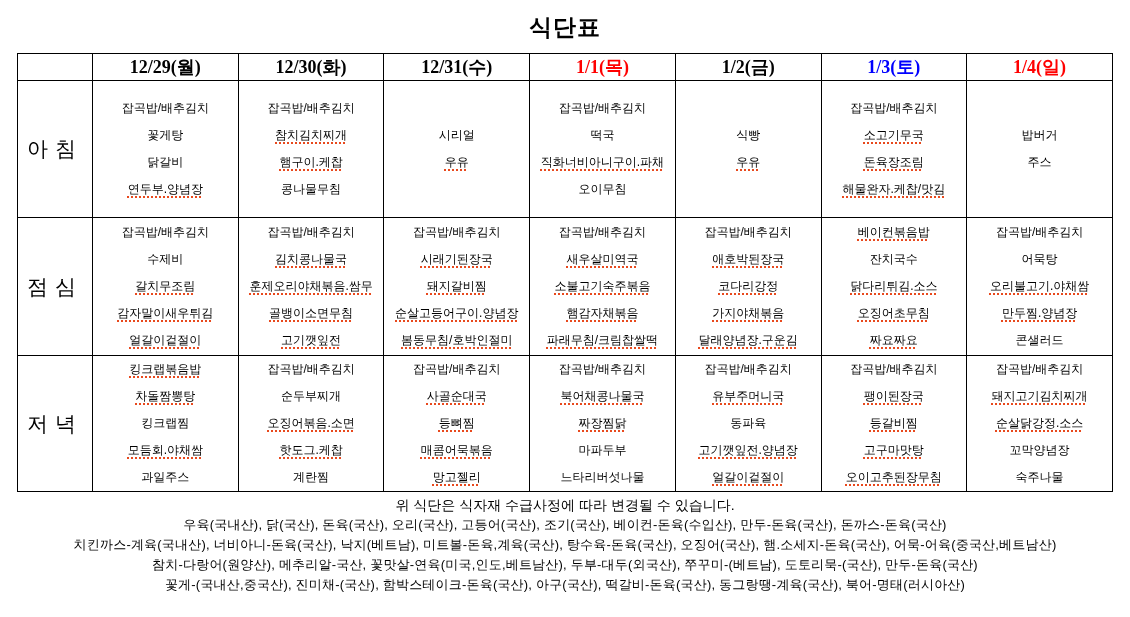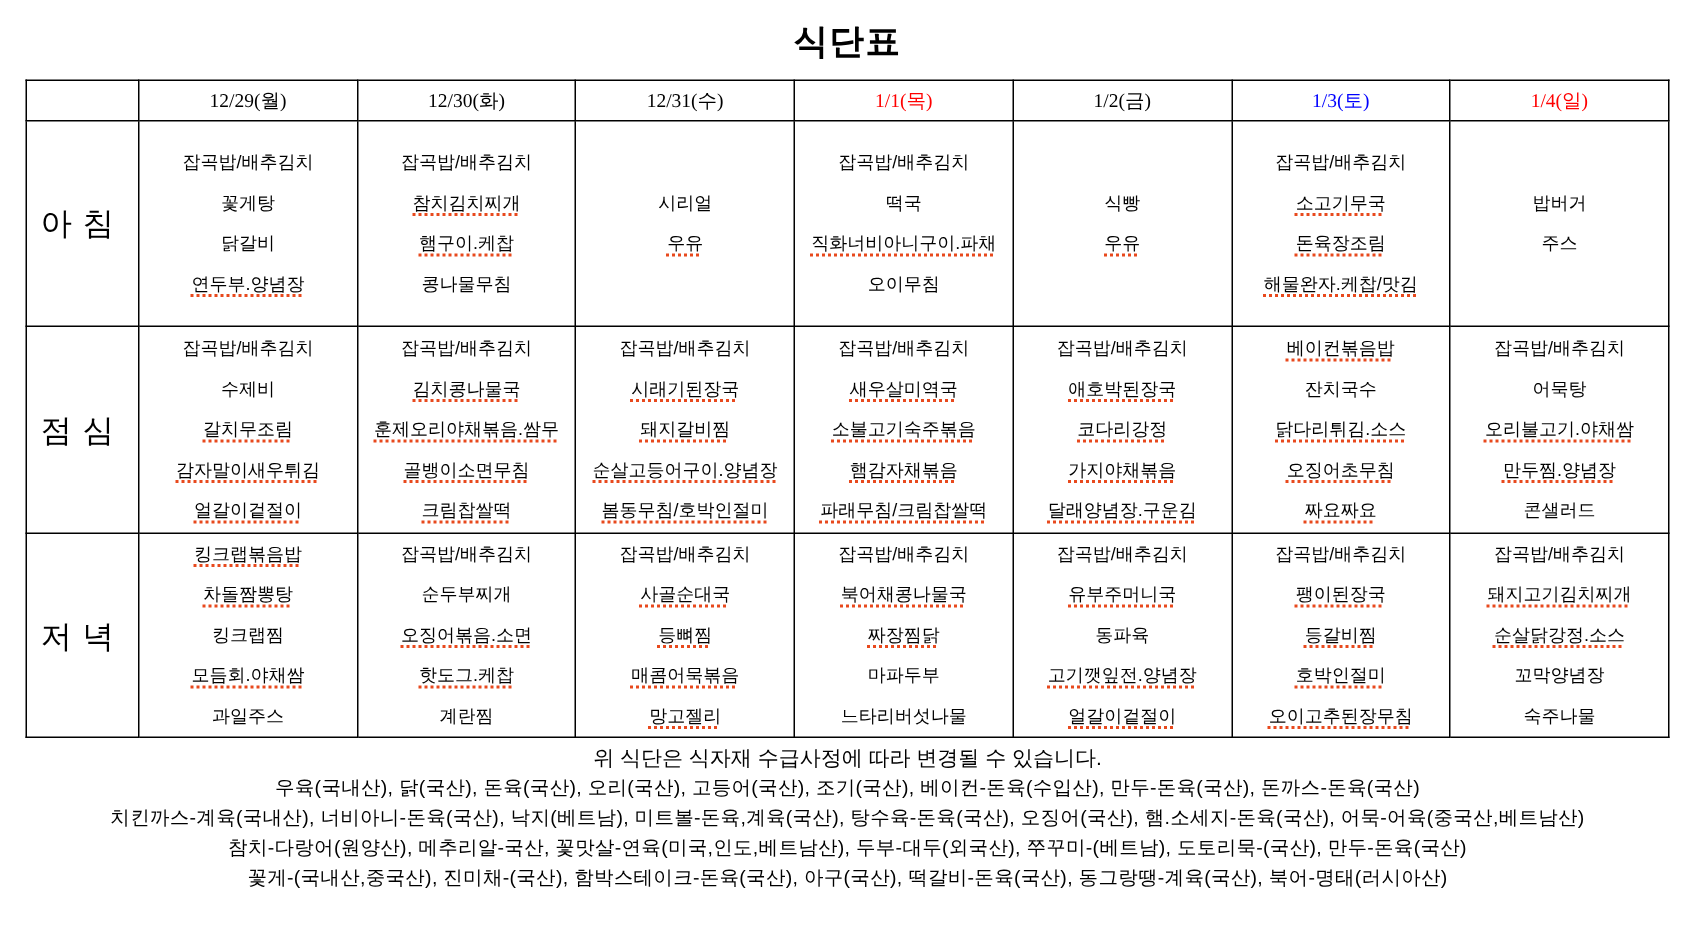--- a/index.html
+++ b/index.html
@@ -20,7 +20,7 @@
   table.meal col.c-label { width:75px; }
   thead th {
     height:26px; font-family:"Liberation Serif", serif;
-    font-weight:400; font-size:13px; text-align:center;
+    font-weight:700; font-size:18px; text-align:center;
   }
   tbody tr:nth-child(1) { height:137px; }
   tbody tr:nth-child(2) { height:138px; }

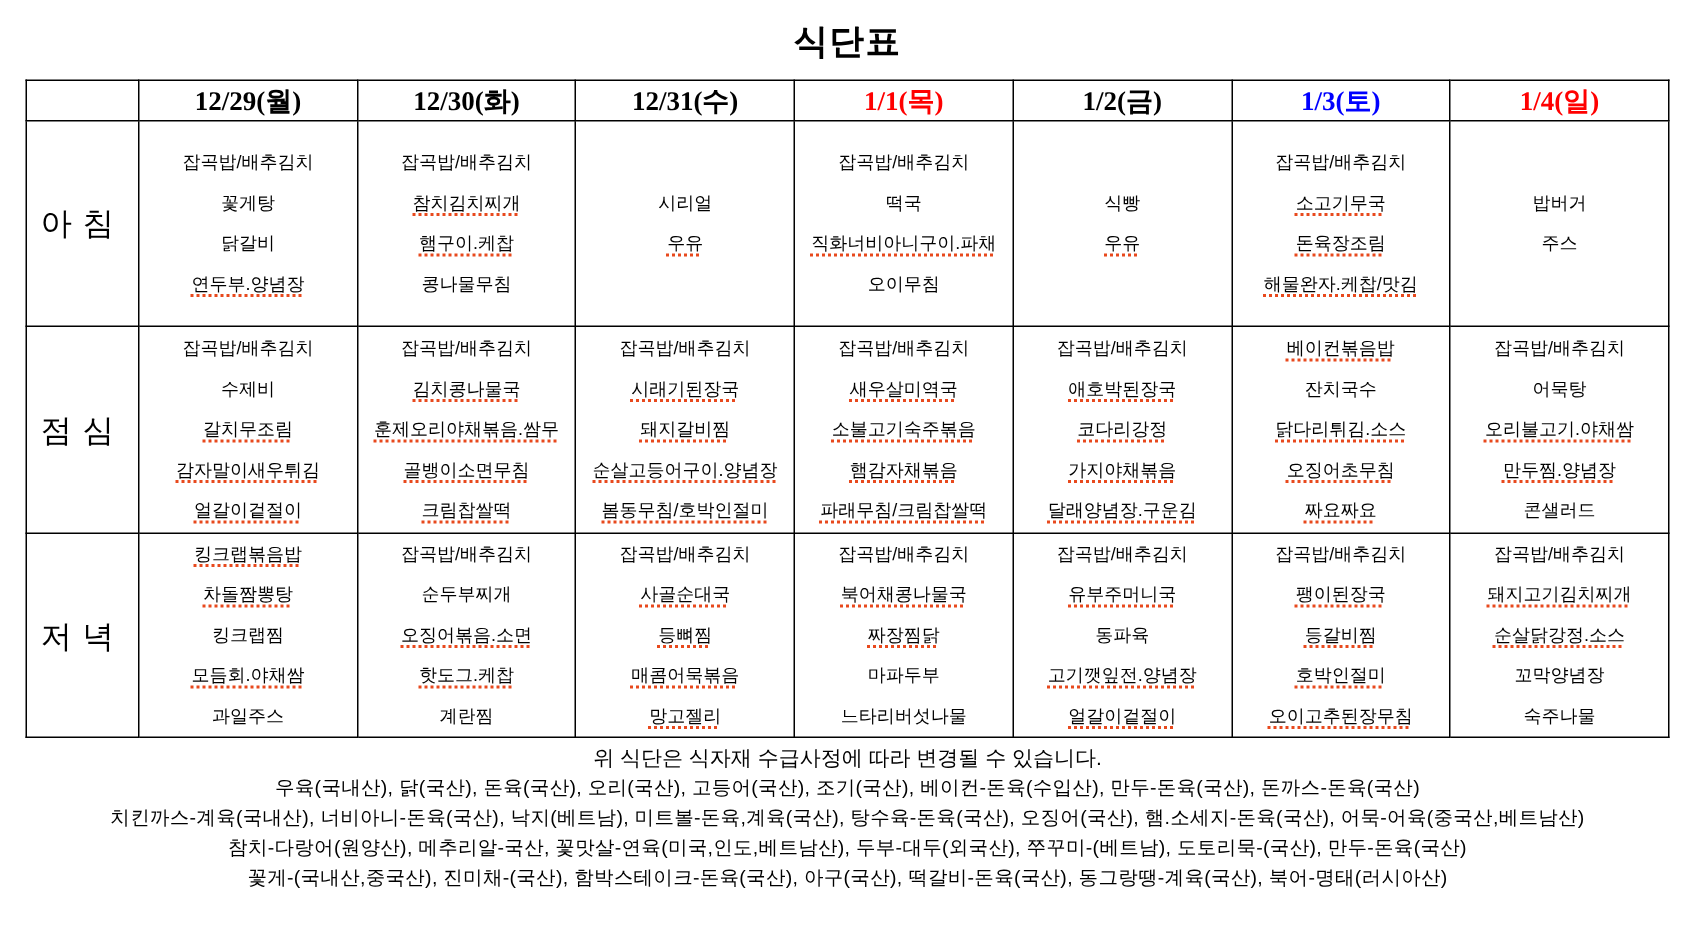--- a/index.html
+++ b/index.html
@@ -126,7 +126,7 @@
             <div class="menu-item u">김치콩나물국</div>
             <div class="menu-item u">훈제오리야채볶음.쌈무</div>
             <div class="menu-item u">골뱅이소면무침</div>
-            <div class="menu-item u">크림찹쌀떡</div>
+            <div class="menu-item u">고기깻잎전</div>
           </td>
           <td class="menu-cell">
             <div class="menu-item">잡곡밥/배추김치</div>

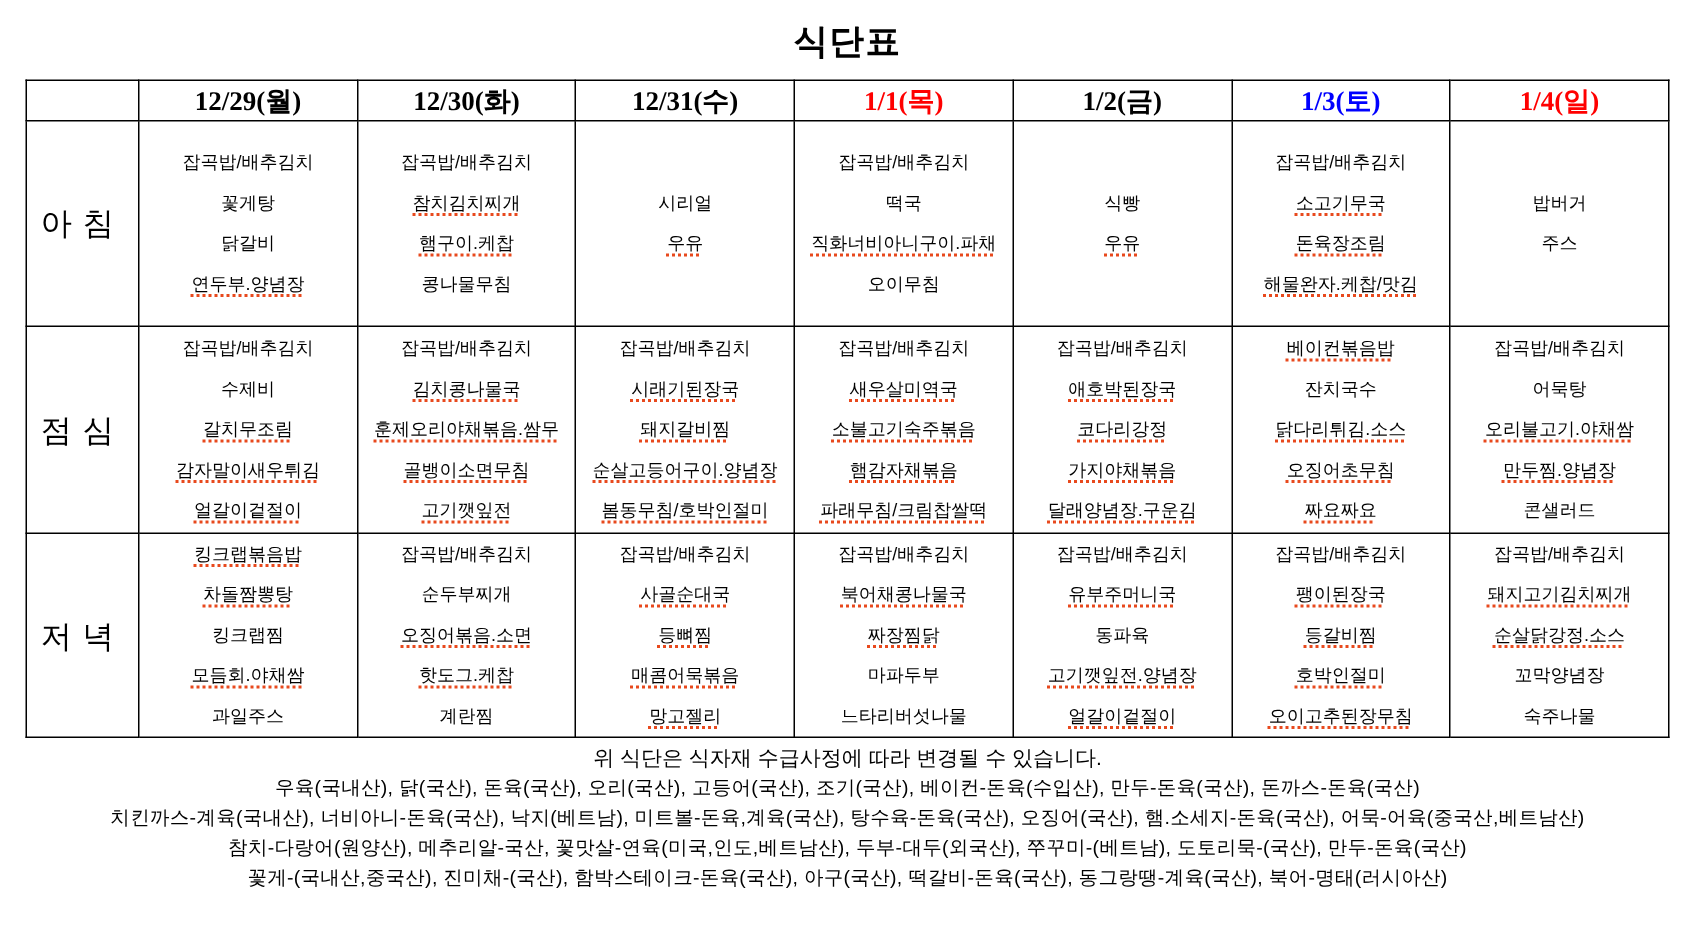--- a/index.html
+++ b/index.html
@@ -205,7 +205,7 @@
             <div class="menu-item">잡곡밥/배추김치</div>
             <div class="menu-item u">팽이된장국</div>
             <div class="menu-item u">등갈비찜</div>
-            <div class="menu-item u">호박인절미</div>
+            <div class="menu-item u">고구마맛탕</div>
             <div class="menu-item u">오이고추된장무침</div>
           </td>
           <td class="menu-cell">

